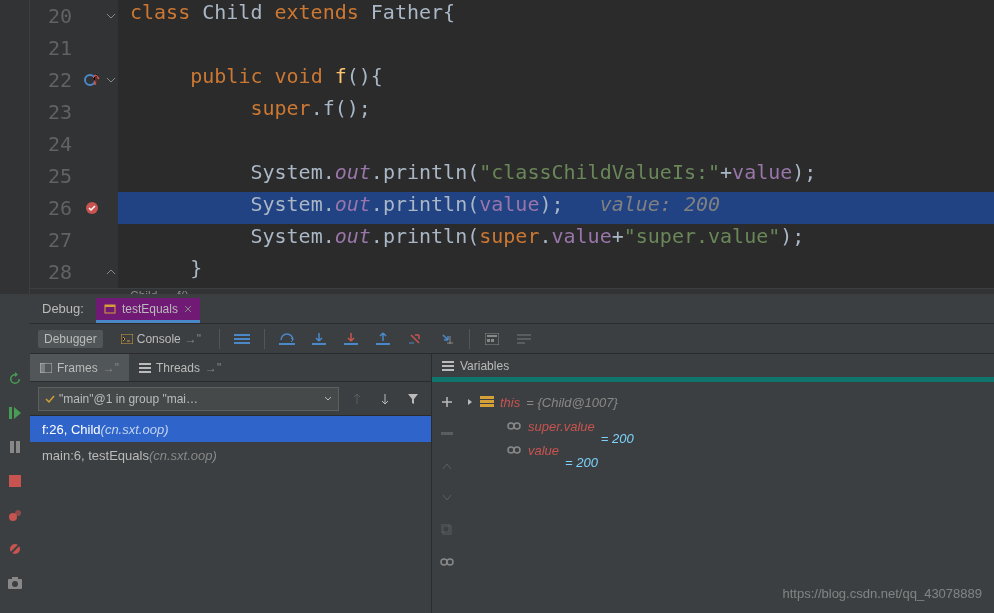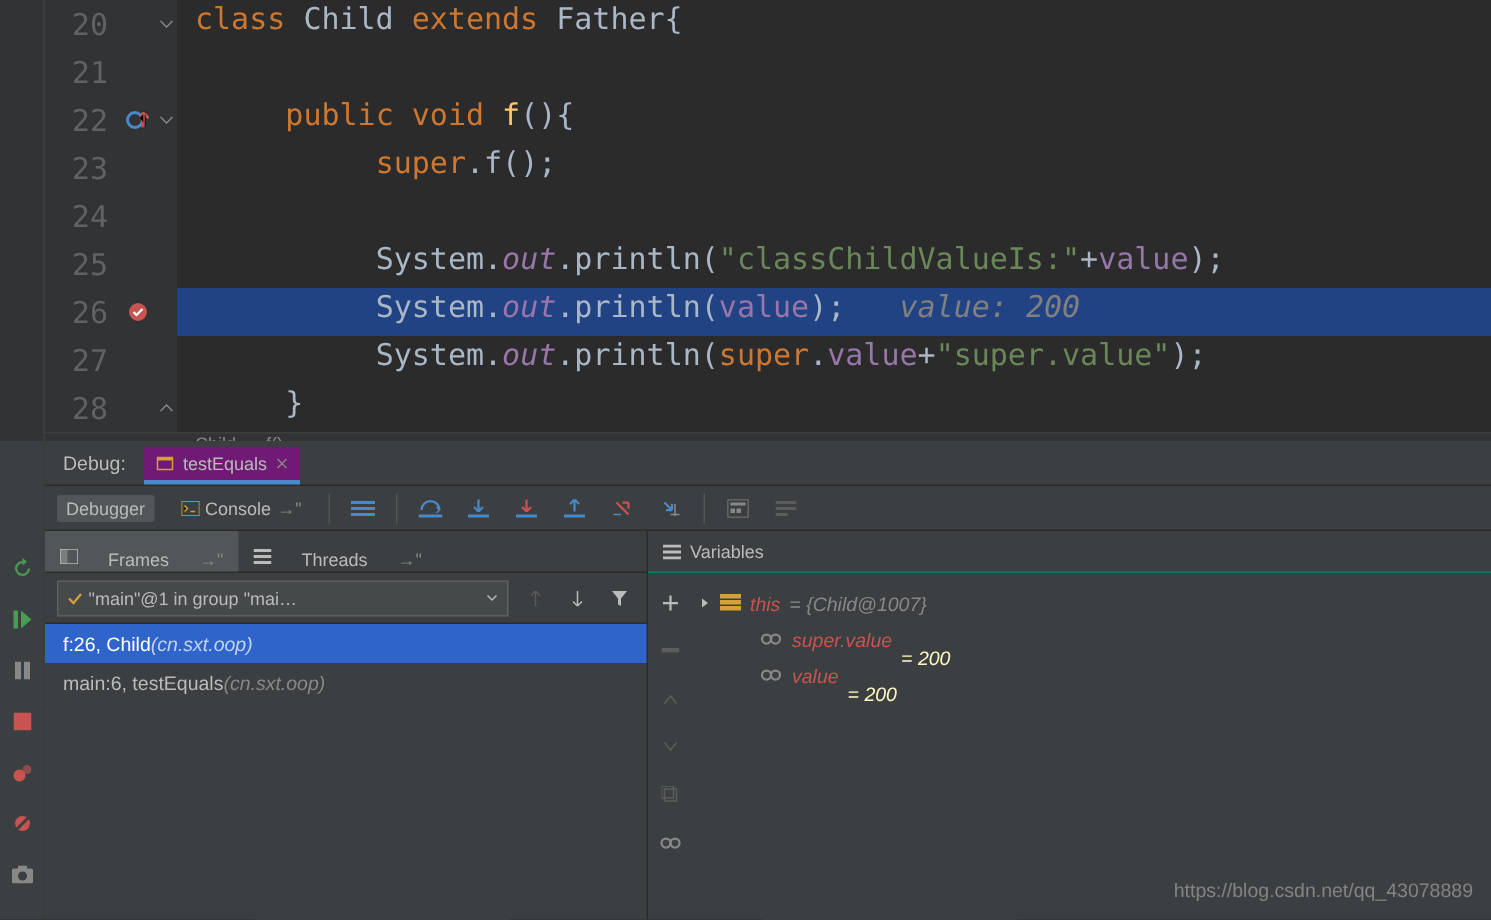--- a/index.html
+++ b/index.html
@@ -172,7 +172,7 @@
   font-size: 12px;
 }
 .ftab {
-  display: flex; gap: 20px; padding: 12px 10px; height: 100%;
+  display: flex; align-items: center; gap: 5px; padding: 12px 10px; height: 100%;
 }
 .ftab.active { background: #515658; }
 .frames-row {

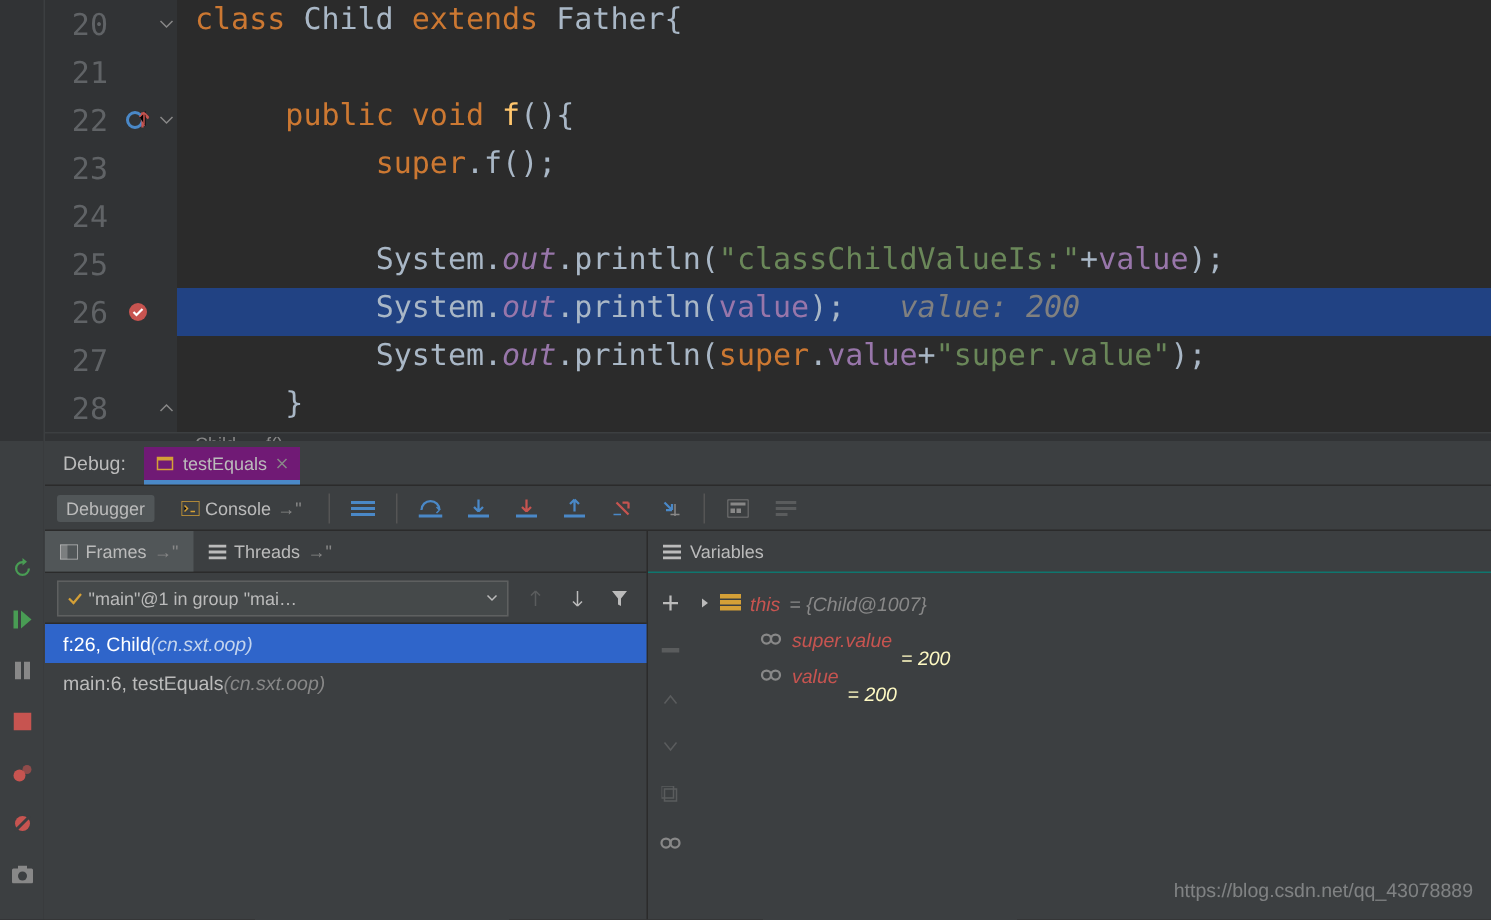--- a/index.html
+++ b/index.html
@@ -209,7 +209,7 @@
 .vars-header {
   height: 28px;
   display: flex; align-items: center;
-  border-bottom: 1px solid #0f766e;
+  border-bottom: 5px solid #0f766e;
   padding: 0 10px;
   gap: 6px;
   font-size: 12px;

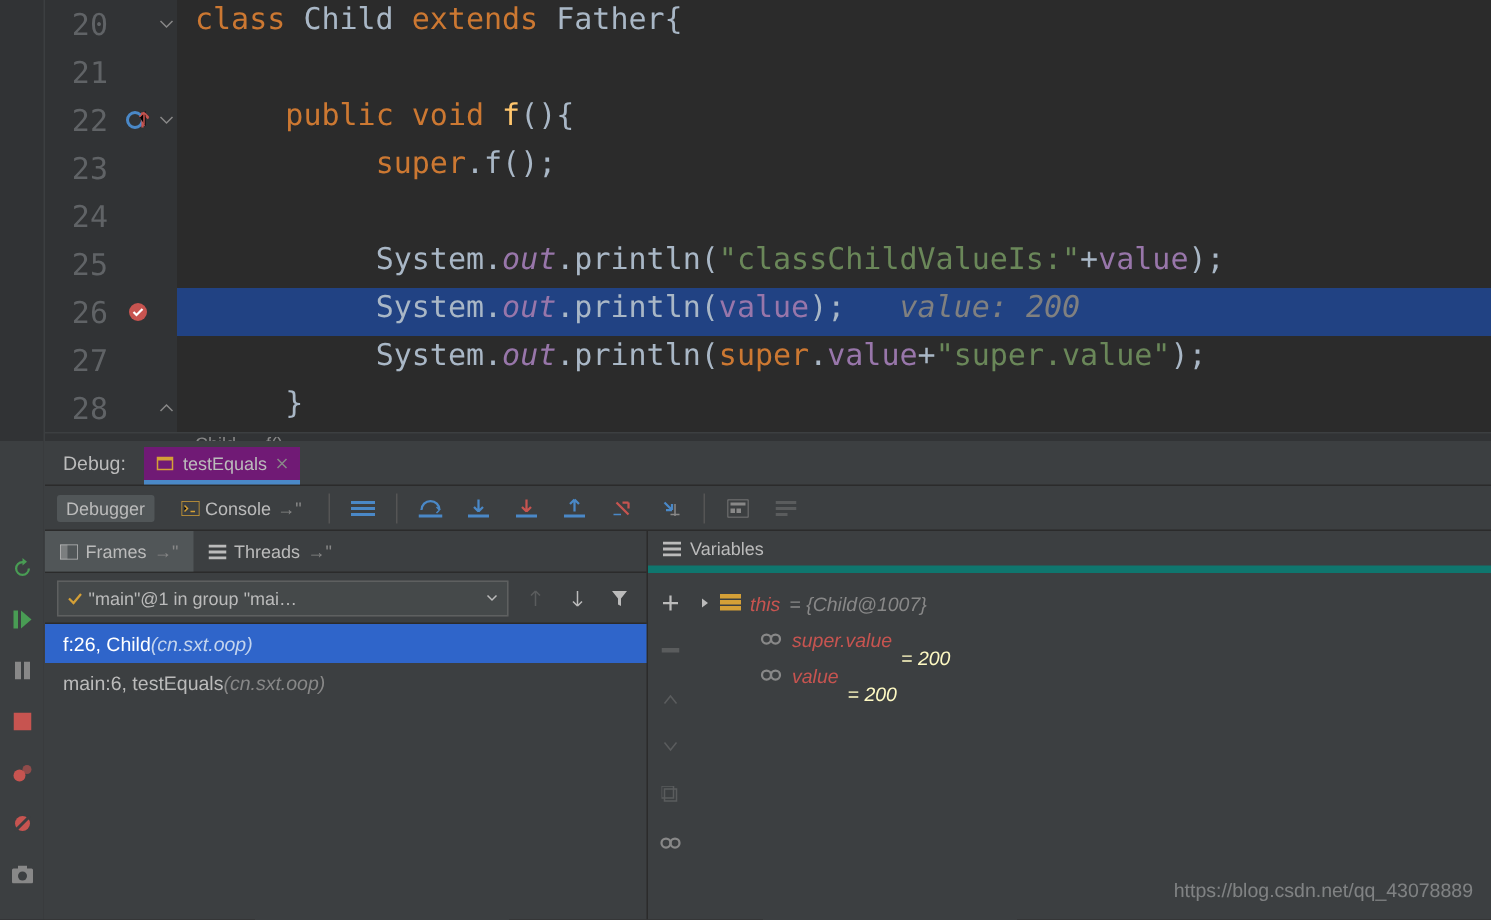--- a/index.html
+++ b/index.html
@@ -242,7 +242,7 @@
 .var-row.indent { padding-left: 44px; }
 .v-red { color: #c75450; }
 .v-eq { color: #888; }
-.v-val { color: #fef9c3; margin-top: 24px; }
+.v-val { color: #7dd3fc; margin-top: 24px; }
 .watermark {
   position: absolute;
   right: 12px;

